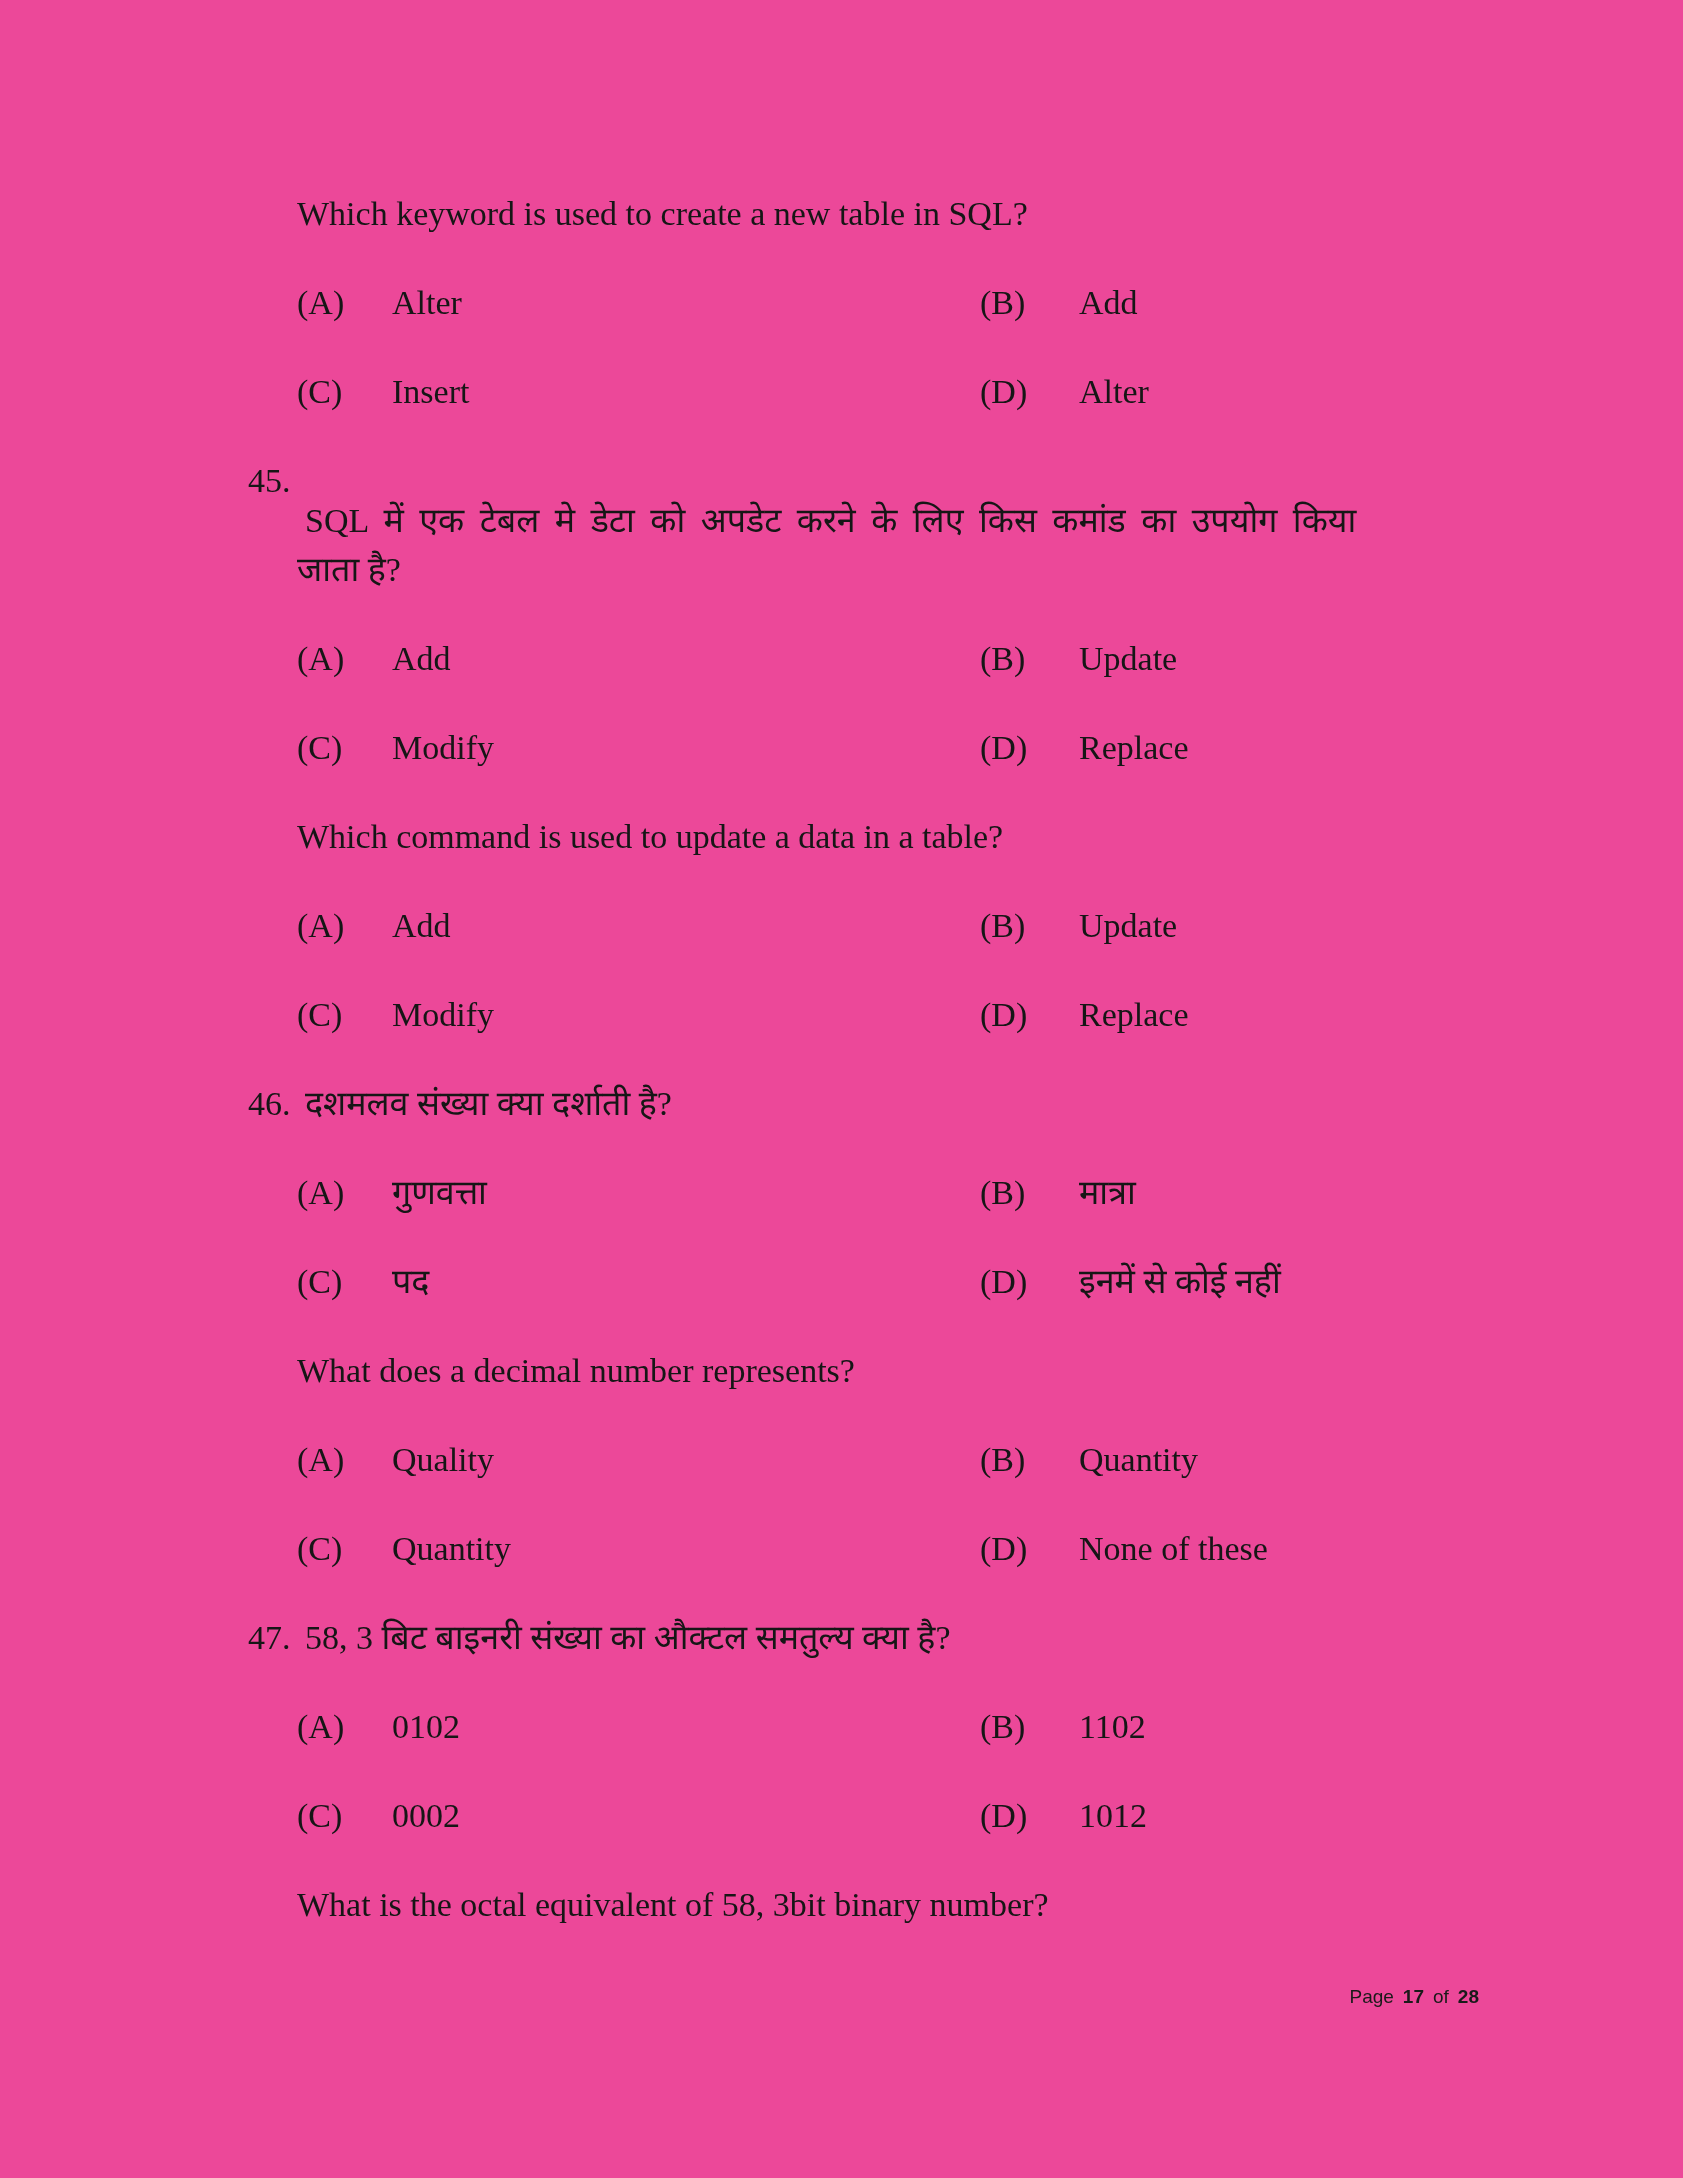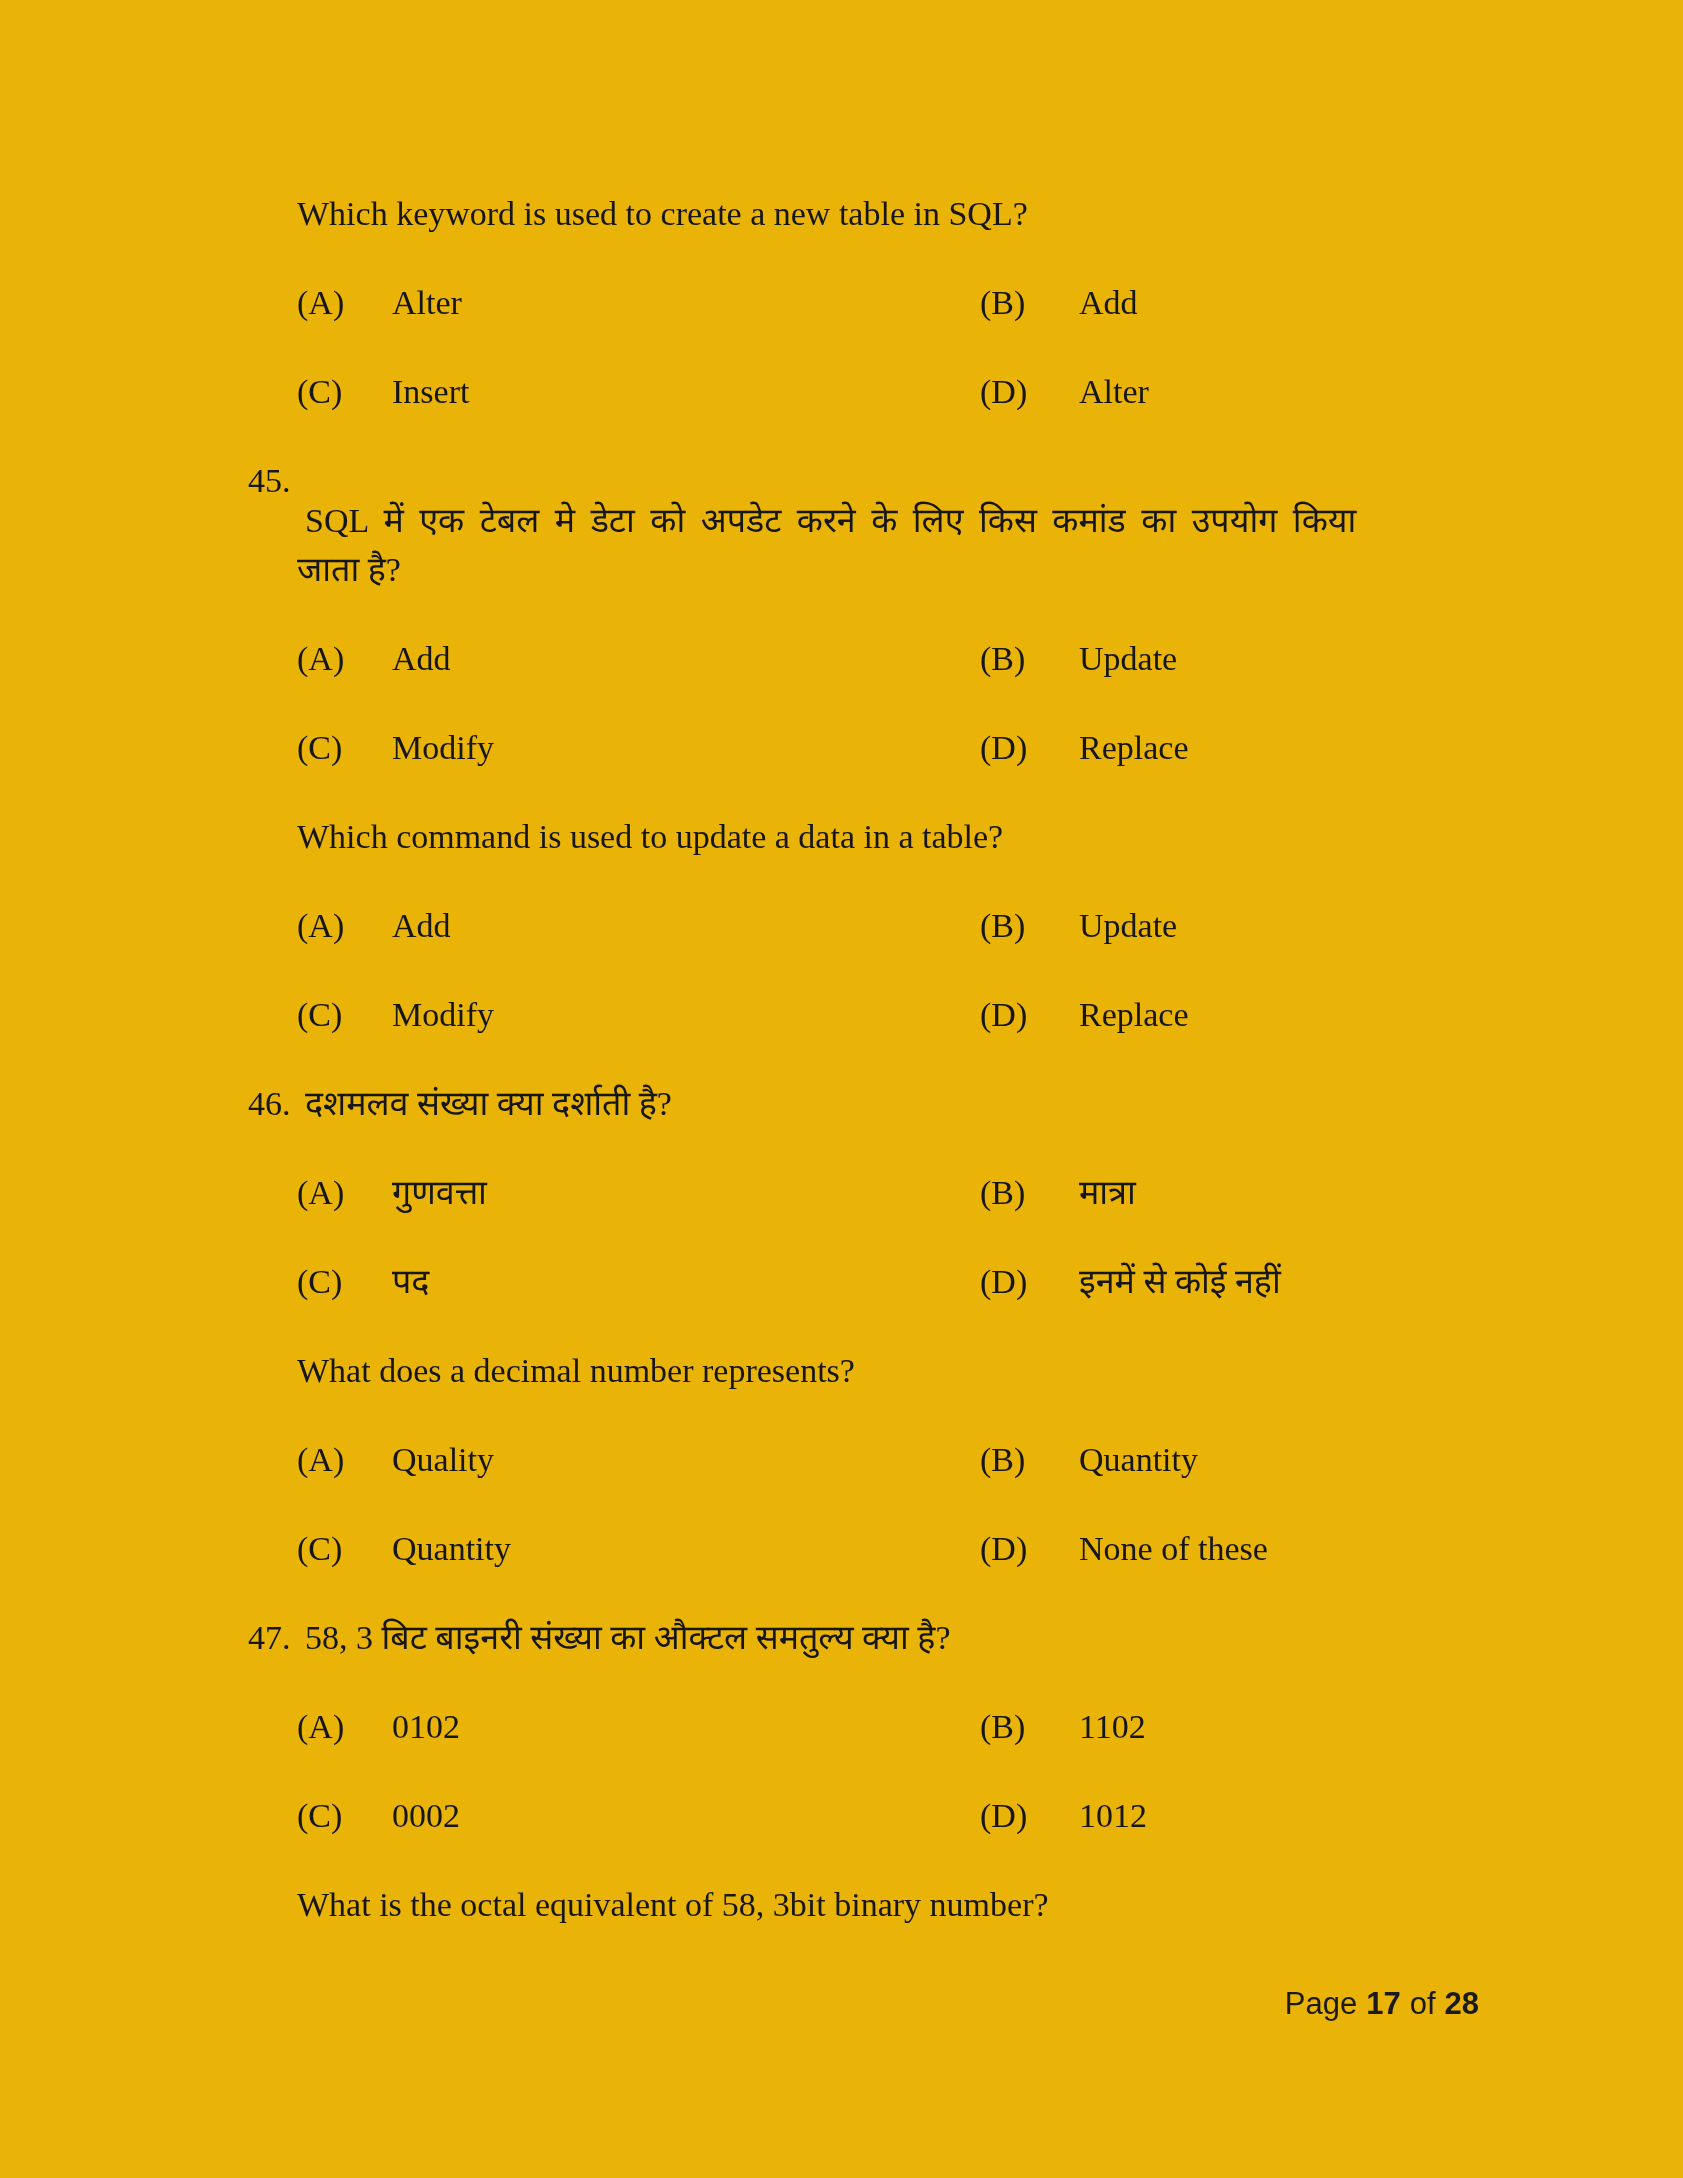--- a/index.html
+++ b/index.html
@@ -7,7 +7,7 @@
     position: relative;
     width: 1683px;
     height: 2178px;
-    background: #eab308;
+    background: #ec4899;
     font-family: "Liberation Serif", serif;
     color: #161616;
     overflow: hidden;

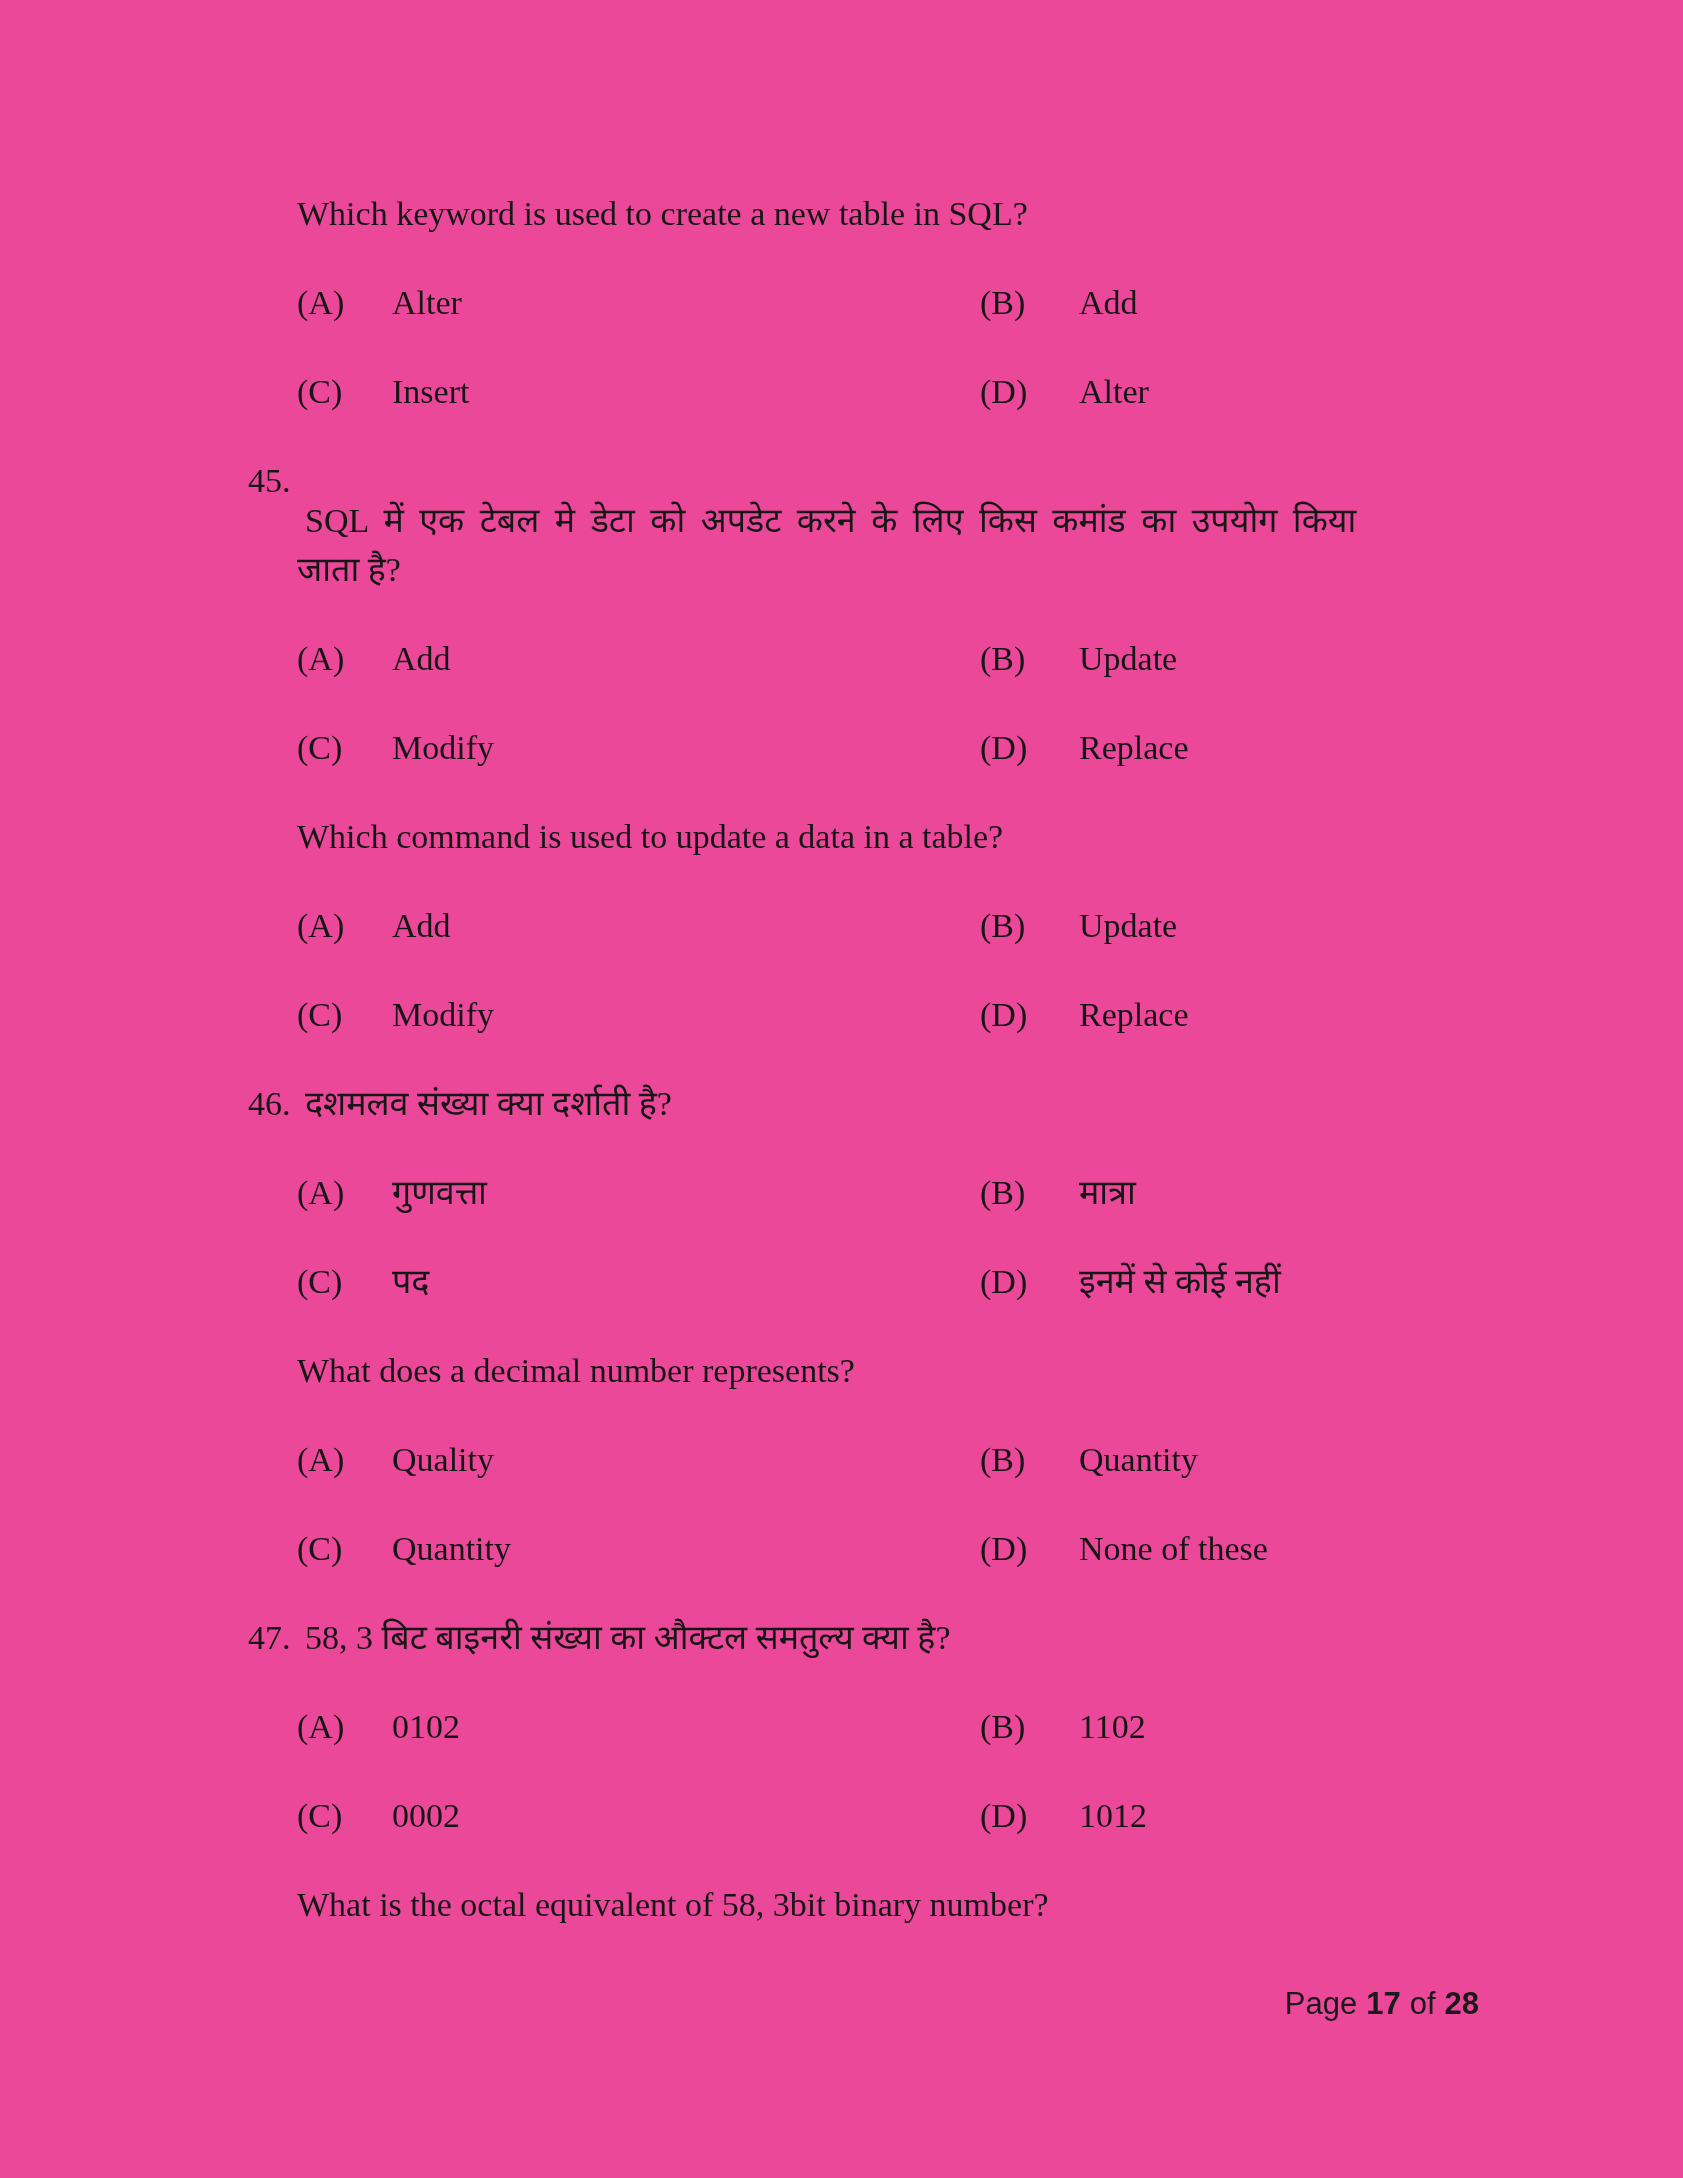--- a/index.html
+++ b/index.html
@@ -46,7 +46,7 @@
     top: 1986px;
     right: 204px;
     font-family: "Liberation Sans", sans-serif;
-    font-size: 31px;
+    font-size: 19px;
     color: #1a1a1a;
     display: inline-flex;
     gap: 9px;

